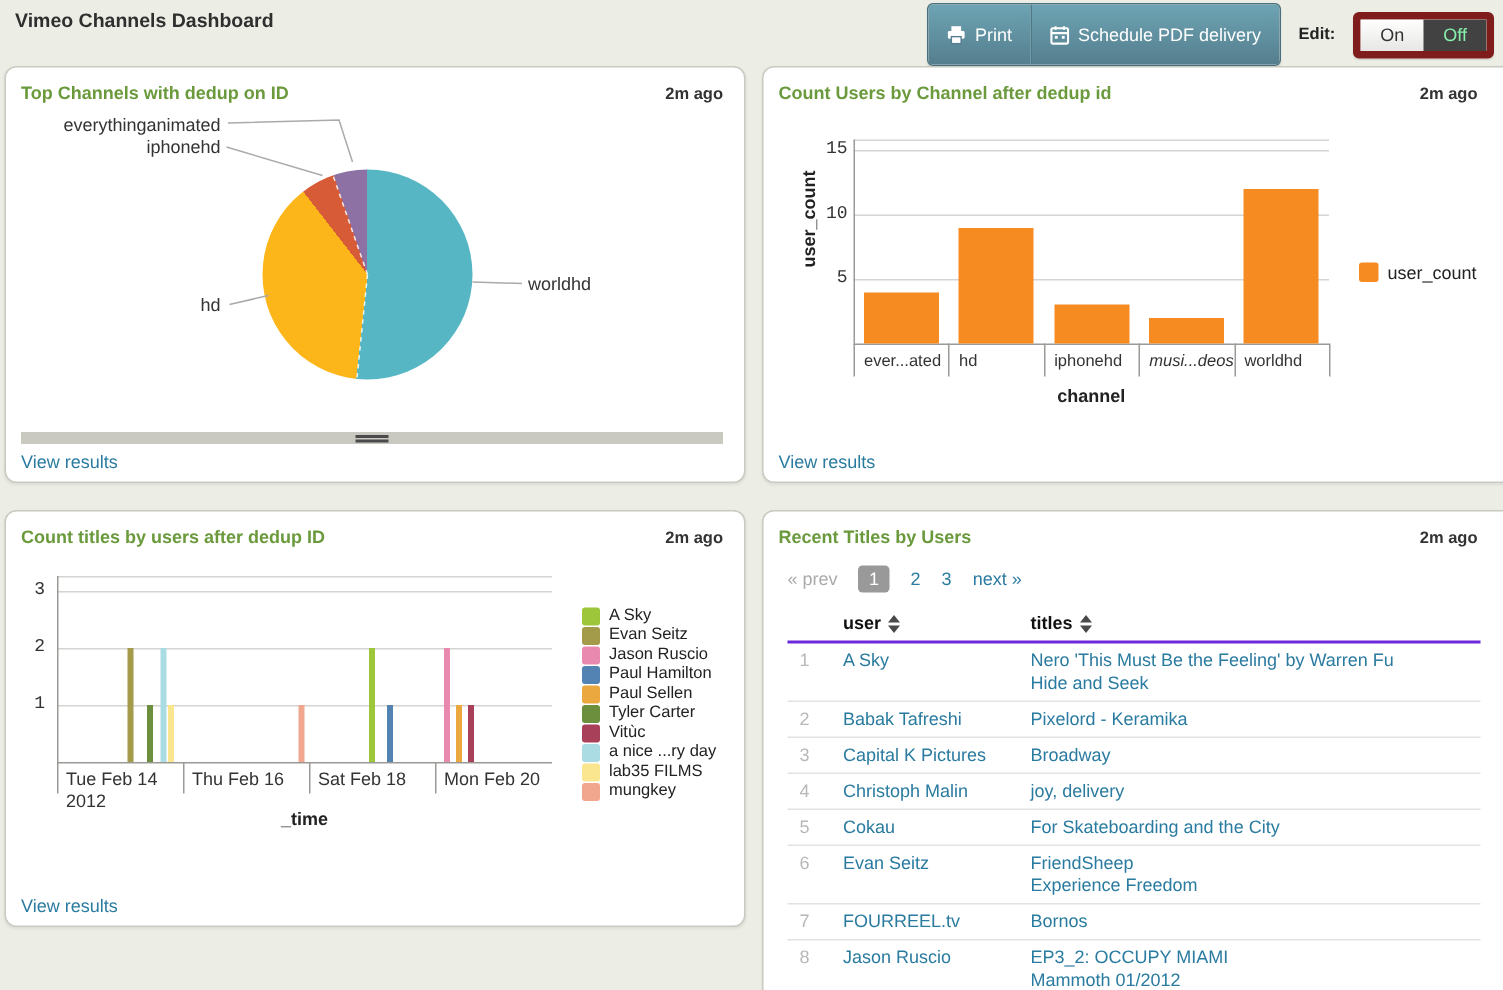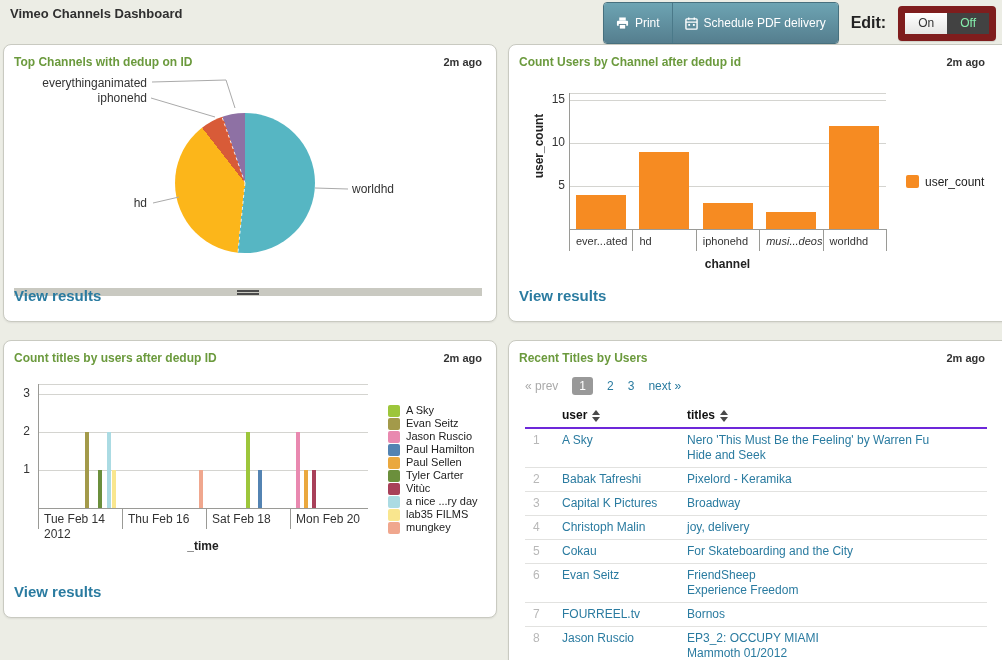--- a/index.html
+++ b/index.html
@@ -17,7 +17,7 @@
              background:linear-gradient(#6da4b3,#557e8e);color:#fff;font-size:12px;
              font-family:"Liberation Sans",sans-serif;padding:20px 12px;height:22px;}
   .btn-group button + button{border-left:1px solid #4a7989;}
-  .edit-label{font-size:16px;font-weight:bold;color:#222;}
+  .edit-label{font-size:11px;font-weight:bold;color:#222;}
   .toggle{display:flex;border:7px solid #7f1d1d;border-radius:4px;overflow:hidden;
           box-shadow:0 1px 1px rgba(0,0,0,.12);}
   .toggle button{border:none;font-size:12px;padding:3px 13px;height:21px;cursor:pointer;

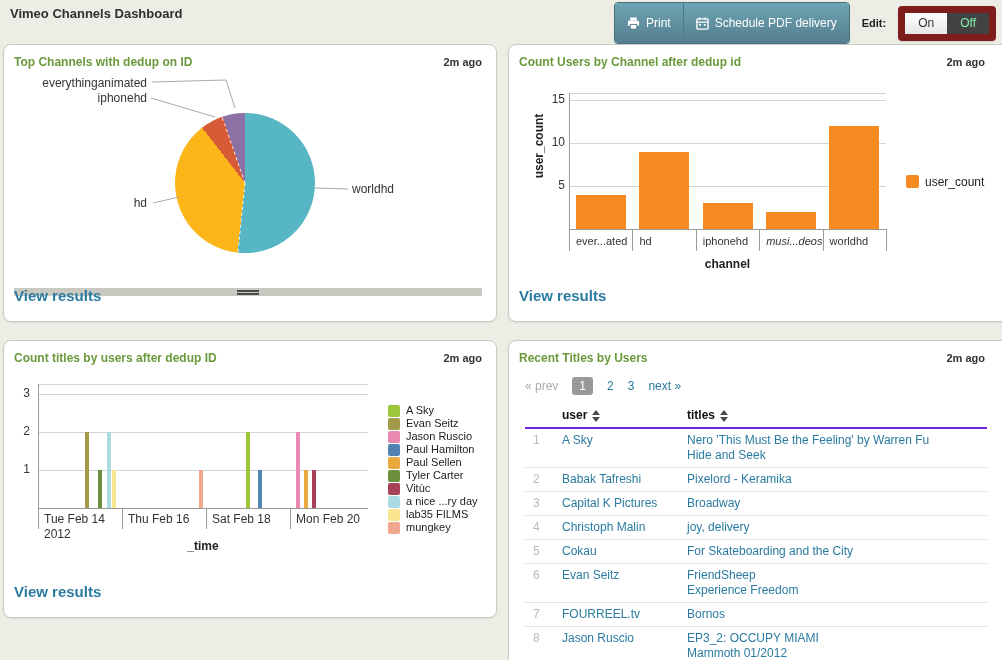--- a/index.html
+++ b/index.html
@@ -18,7 +18,7 @@
              font-family:"Liberation Sans",sans-serif;padding:20px 12px;height:22px;}
   .btn-group button + button{border-left:1px solid #4a7989;}
   .edit-label{font-size:11px;font-weight:bold;color:#222;}
-  .toggle{display:flex;border:7px solid #7f1d1d;border-radius:4px;overflow:hidden;
+  .toggle{display:flex;border:5px solid #7f1d1d;border-radius:4px;overflow:hidden;
           box-shadow:0 1px 1px rgba(0,0,0,.12);}
   .toggle button{border:none;font-size:12px;padding:3px 13px;height:21px;cursor:pointer;
           font-family:"Liberation Sans",sans-serif;}

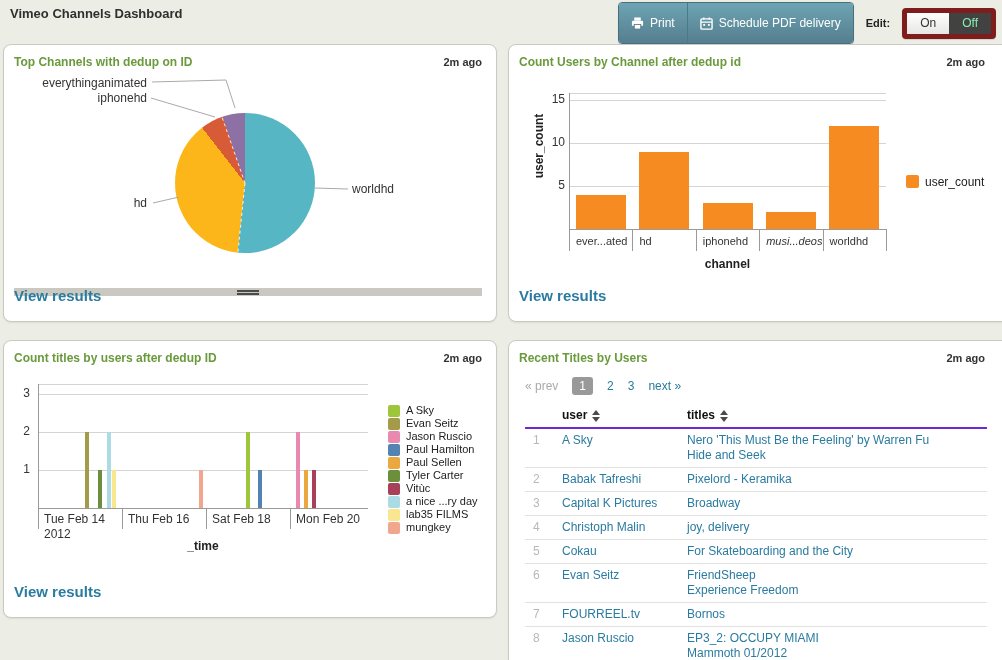--- a/index.html
+++ b/index.html
@@ -56,7 +56,7 @@
   .abs{position:absolute;}
   .gl{position:absolute;height:1px;background:#d4d4d0;}
   .axisline{position:absolute;background:#9a9a96;}
-  .ytick{position:absolute;font-size:12px;color:#333;text-align:right;}
+  .ytick{position:absolute;font-size:12px;color:#333;text-align:right;font-family:Liberation Mono, monospace;}
   .xtick-lbl{position:absolute;font-size:12px;color:#333;white-space:nowrap;}
   .axis-title{position:absolute;font-size:12px;font-weight:bold;color:#222;text-align:center;}
   .bar{position:absolute;}

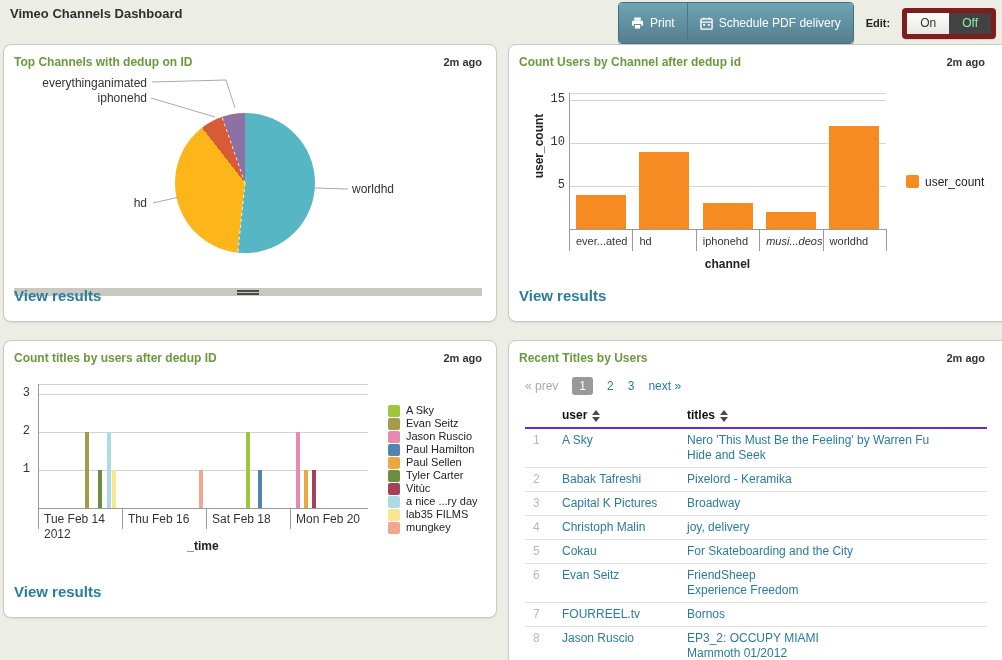--- a/index.html
+++ b/index.html
@@ -37,8 +37,8 @@
   #panel1 .panel-head,#panel3 .panel-head{right:14px;}
   .panel-head h2{font-size:12px;font-weight:bold;color:#6b9a3d;margin:0;}
   .age{font-size:11px;font-weight:bold;color:#333;}
-  .view-results{position:absolute;left:10px;bottom:17px;font-size:15px;color:#2a7ba0;
-                text-decoration:none;cursor:pointer;font-weight:bold;}
+  .view-results{position:absolute;left:10px;bottom:6px;font-size:12px;color:#2a7ba0;
+                text-decoration:none;cursor:pointer;}
 
   
   .pie{position:absolute;left:171px;top:68px;width:140px;height:140px;border-radius:50%;}

